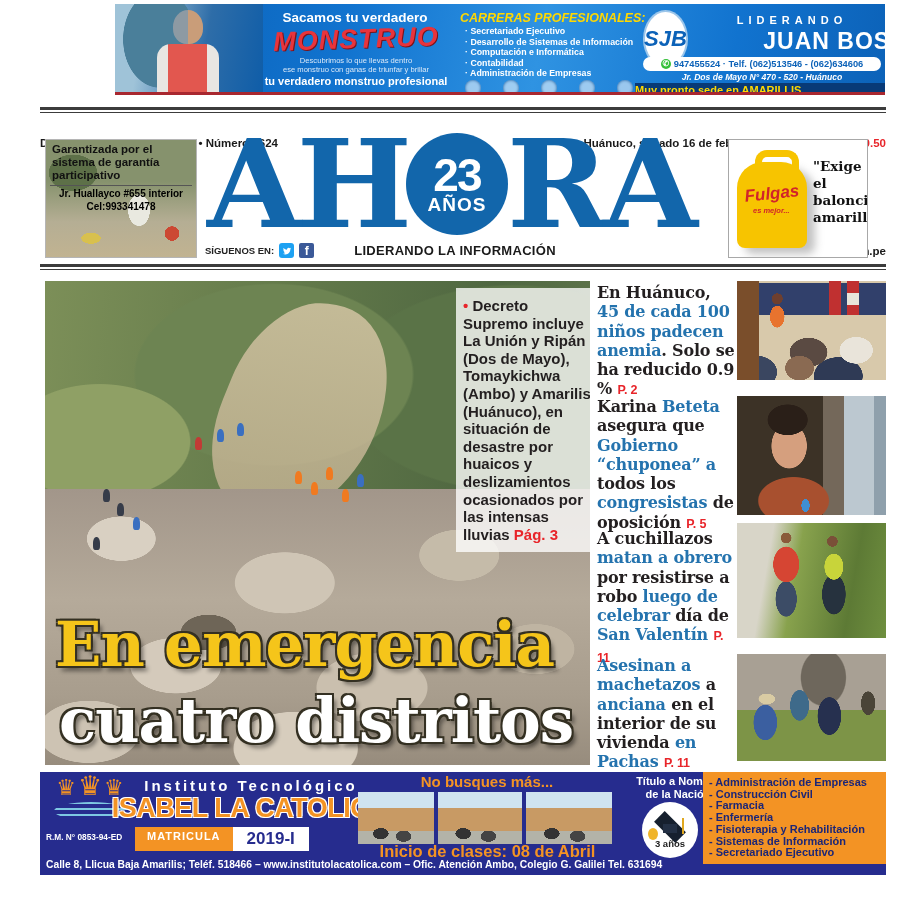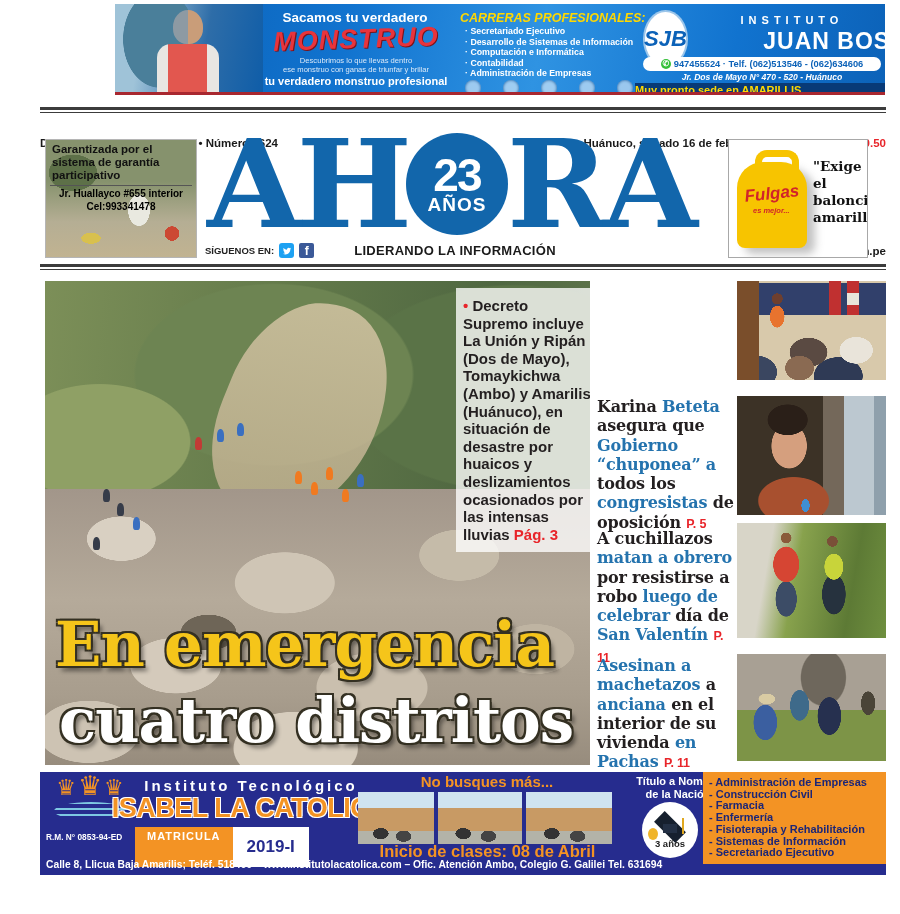--- a/index.html
+++ b/index.html
@@ -222,7 +222,7 @@
       <i></i>
     </div>
     <div class="abs tb-sjb">SJB</div>
-    <div class="abs tb-inst1">INSTITUTO</div>
+    <div class="abs tb-inst1">LIDERANDO</div>
     <div class="abs tb-inst2">JUAN BOSCO</div>
     <div class="abs tb-pill">
       <span class="wa-icon">✆</span>

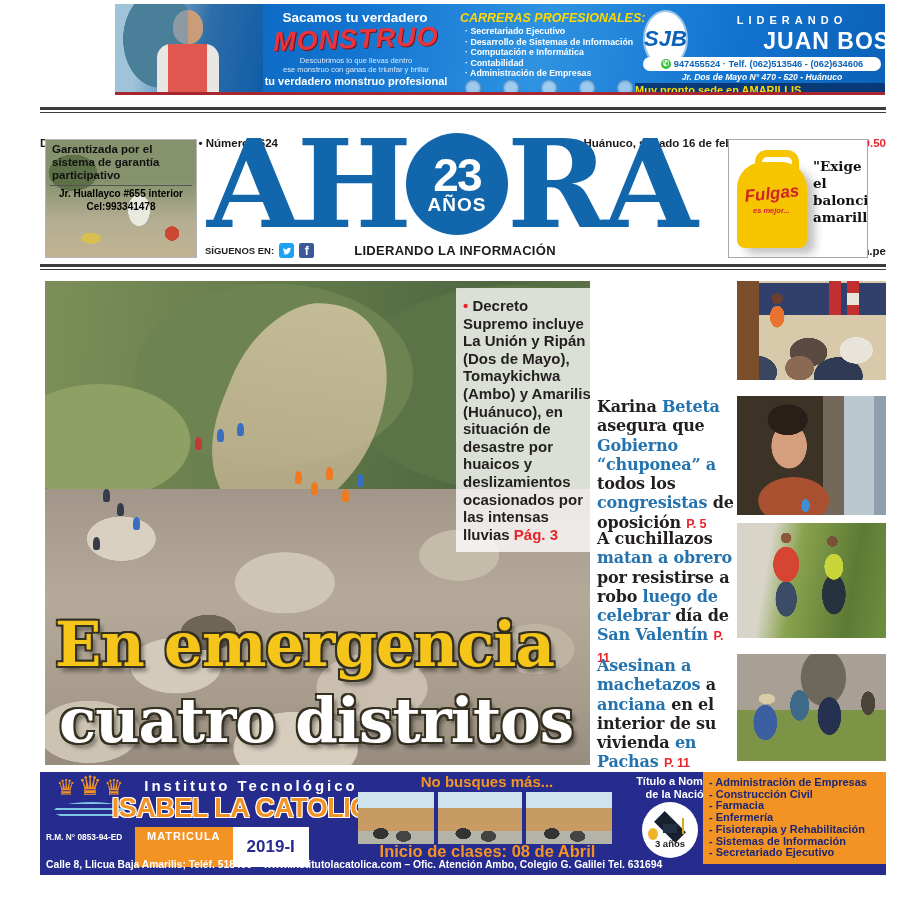--- a/index.html
+++ b/index.html
@@ -296,6 +296,7 @@
     <div class="abs headline hl2">cuatro distritos</div>
   </div>
 
+  <div class="abs news-text" style="top:283px;"><span class="seg-k">En Huánuco, </span><span class="seg-b">45 de cada 100 niños padecen anemia</span><span class="seg-k">. Solo se ha reducido 0.9 %  </span><span class="seg-pr">P. 2</span></div>
   <div class="abs np np1" style="top:281px;height:99px;"></div>
 
   <div class="abs news-text" style="top:397px;"><span class="seg-k">Karina </span><span class="seg-b">Beteta</span><span class="seg-k"> asegura que </span><span class="seg-b">Gobierno “chuponea” a</span><span class="seg-k"> todos los </span><span class="seg-b">congresistas</span><span class="seg-k"> de oposición  </span><span class="seg-pr">P. 5</span></div>

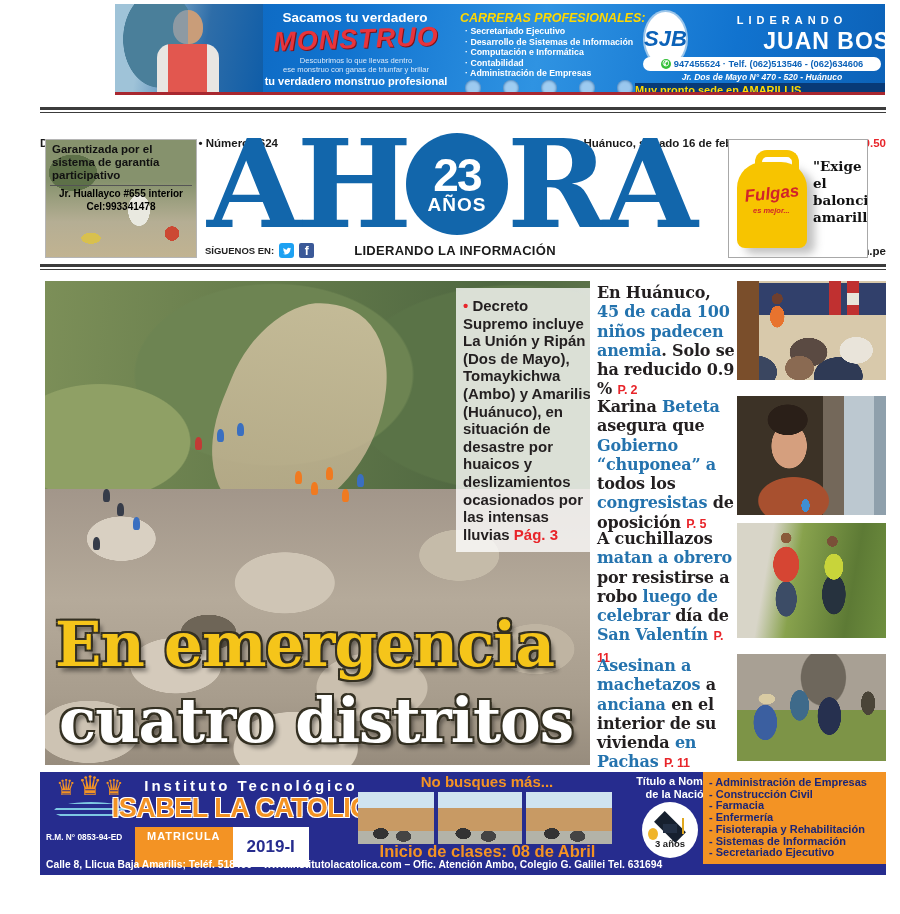--- a/index.html
+++ b/index.html
@@ -171,7 +171,7 @@
     text-shadow:1px 1px 0 #fff,-1px 1px 0 #fff,1px -1px 0 #fff,-1px -1px 0 #fff;}
   .ba-matrow{left:95px;top:55px;display:flex;}
   .ba-mat{background:#f39324;color:#fff;font-weight:900;font-size:11px;padding:3px 12px;letter-spacing:1px;}
-  .ba-term{background:#fff;color:#262c8e;font-weight:900;font-size:17px;padding:10px 14px;}
+  .ba-term{background:#fff;color:#262c8e;font-weight:900;font-size:17px;padding:2px 14px;}
   .ba-nobusques{left:318px;top:1px;width:258px;text-align:center;color:#f39324;font-size:15px;font-weight:900;}
   .campus{top:20px;height:52px;background:
     radial-gradient(14px 10px at 30% 80%,#333 0 55%,transparent 56%),

